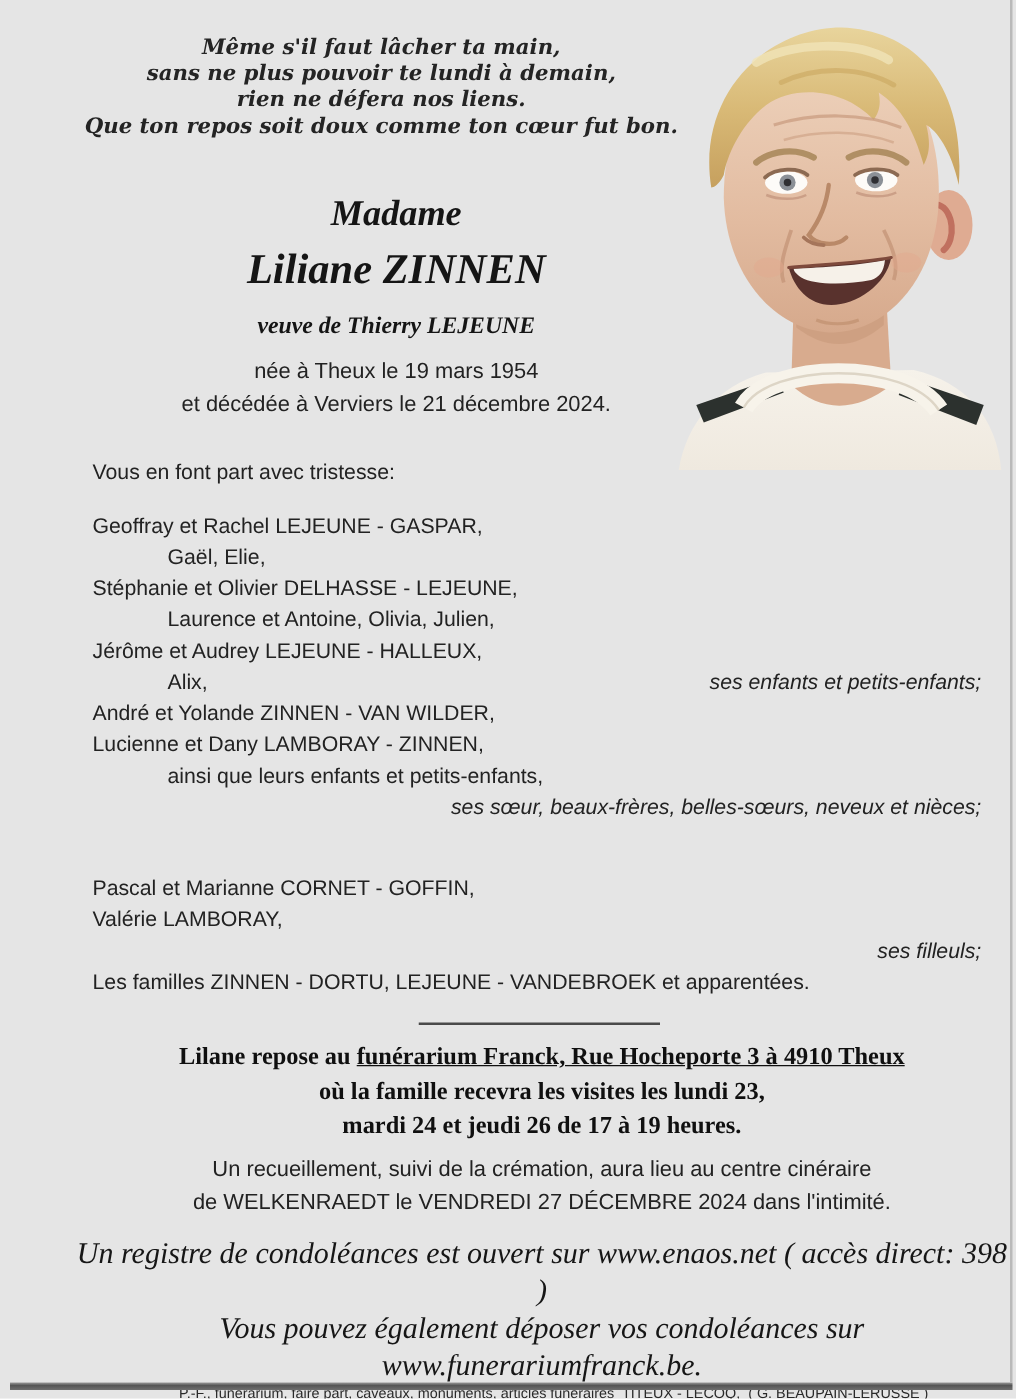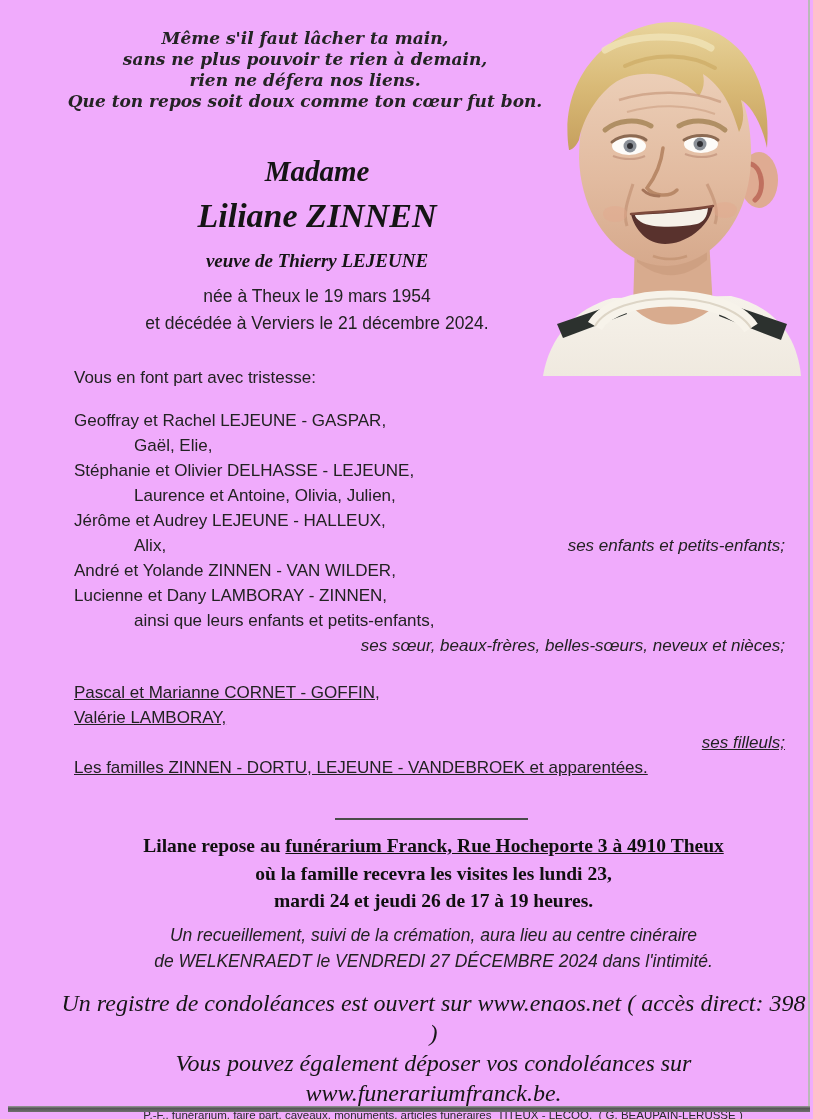--- a/index.html
+++ b/index.html
@@ -6,7 +6,7 @@
   .page{
     position:relative;
     width:813px;height:1119px;
-    background:#f0abfc;
+    background:#e5e5e5;
     font-family:"Liberation Sans",sans-serif;
     color:#1d1d1d;
     overflow:hidden;

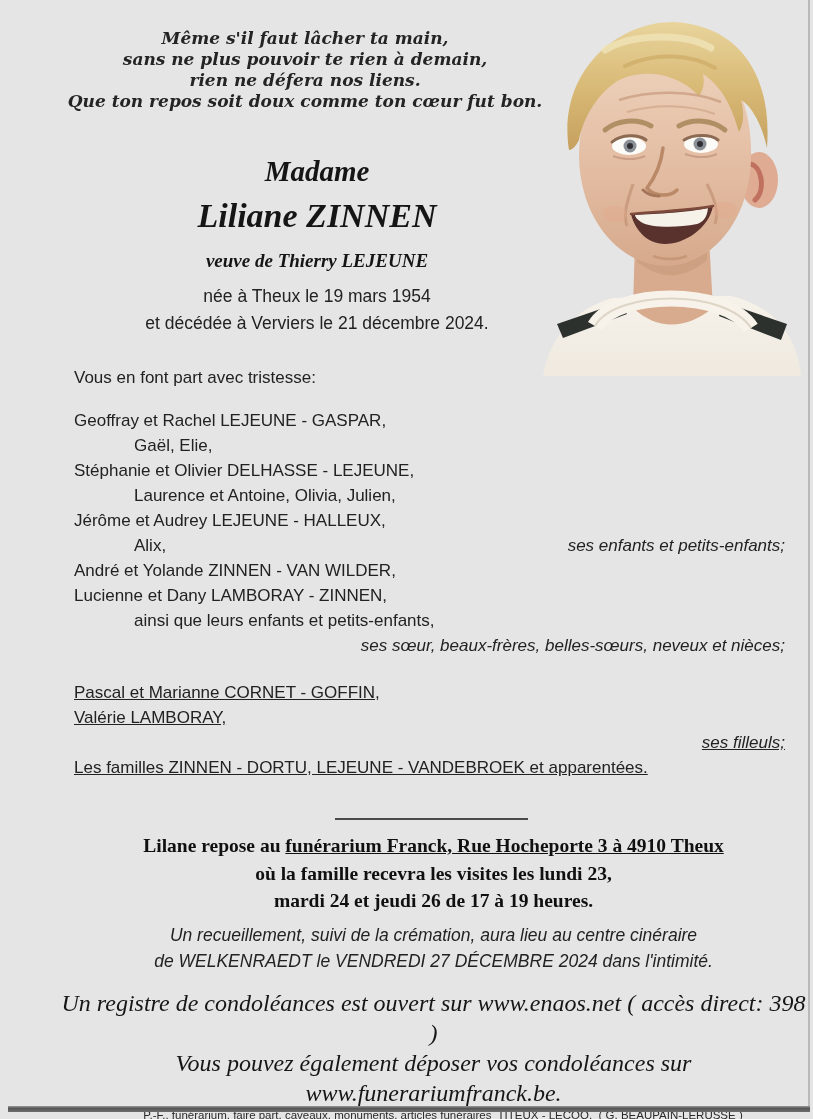--- a/index.html
+++ b/index.html
@@ -99,7 +99,7 @@
 
   <div class="poem">
     <div>Même s'il faut lâcher ta main,</div>
-    <div>sans ne plus pouvoir te rien à demain,</div>
+    <div>sans ne plus pouvoir te lundi à demain,</div>
     <div>rien ne défera nos liens.</div>
     <div>Que ton repos soit doux comme ton cœur fut bon.</div>
   </div>

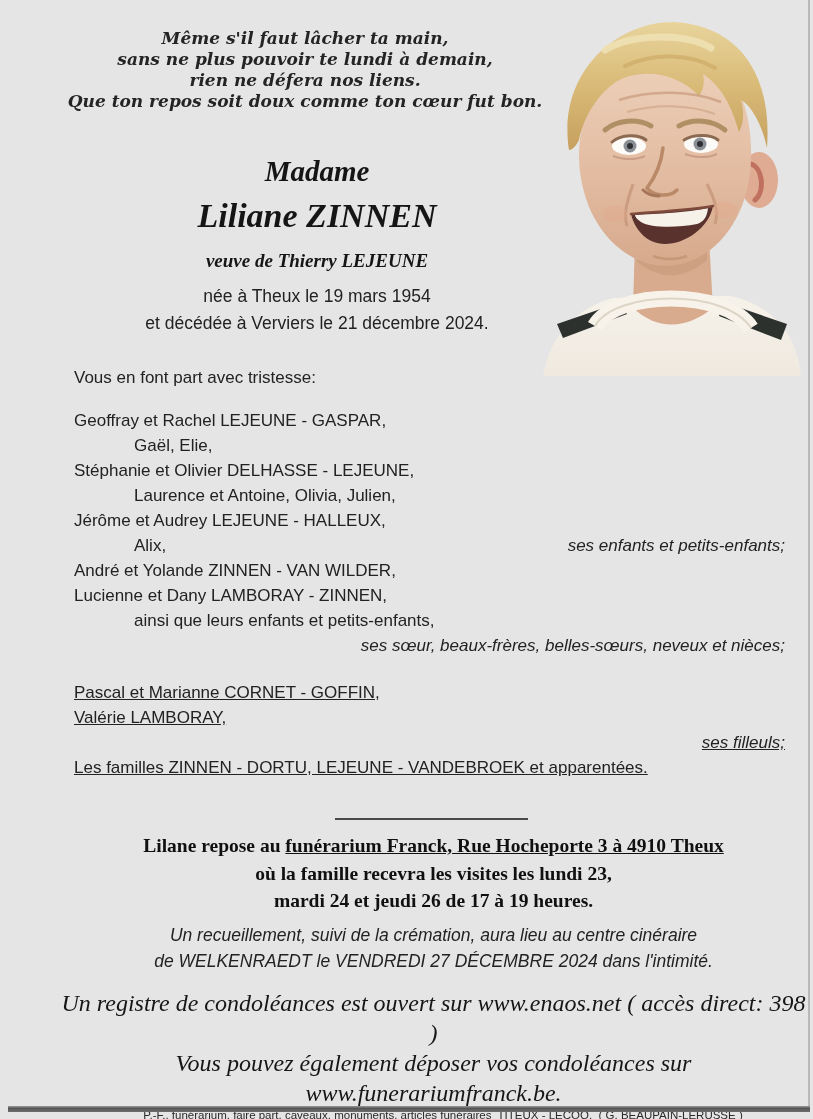--- a/index.html
+++ b/index.html
@@ -53,7 +53,7 @@
   .row .nm{white-space:pre;}
   .row.indent .nm{padding-left:60px;}
   .annot{font-style:italic;text-align:right;flex:1 1 auto;}
-  .group2{margin-top:22px;text-decoration:underline;}
+  .group2{margin-top:40px;}
   
   .divider{
     position:absolute;left:335px;top:818px;width:193px;height:2px;

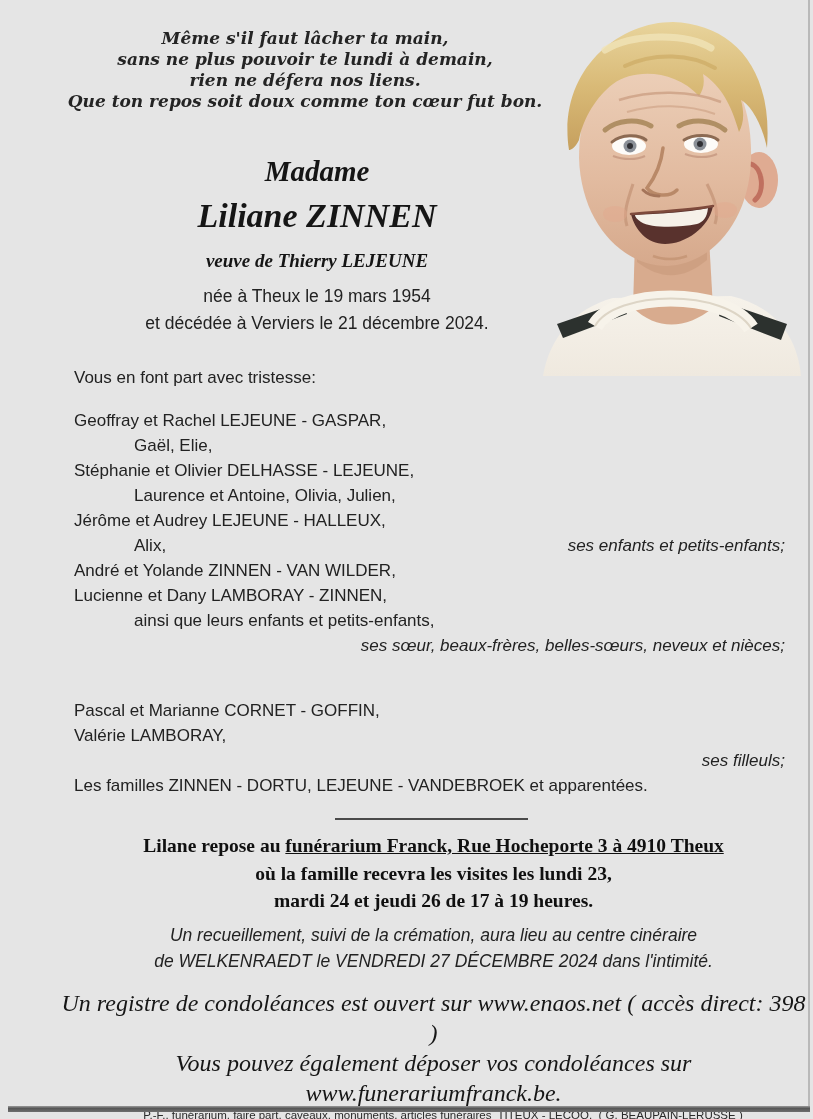--- a/index.html
+++ b/index.html
@@ -69,7 +69,7 @@
   .funeral-bold .u{text-decoration:underline;margin-top:20px;}
   .ceremony{
     position:absolute;left:56px;top:922px;width:755px;
-    text-align:center;font-size:17.5px;line-height:26px;color:#222;font-style:italic;
+    text-align:center;font-size:17.5px;line-height:26px;color:#222;
   }
   .condolences{
     position:absolute;left:56px;top:988px;width:755px;

